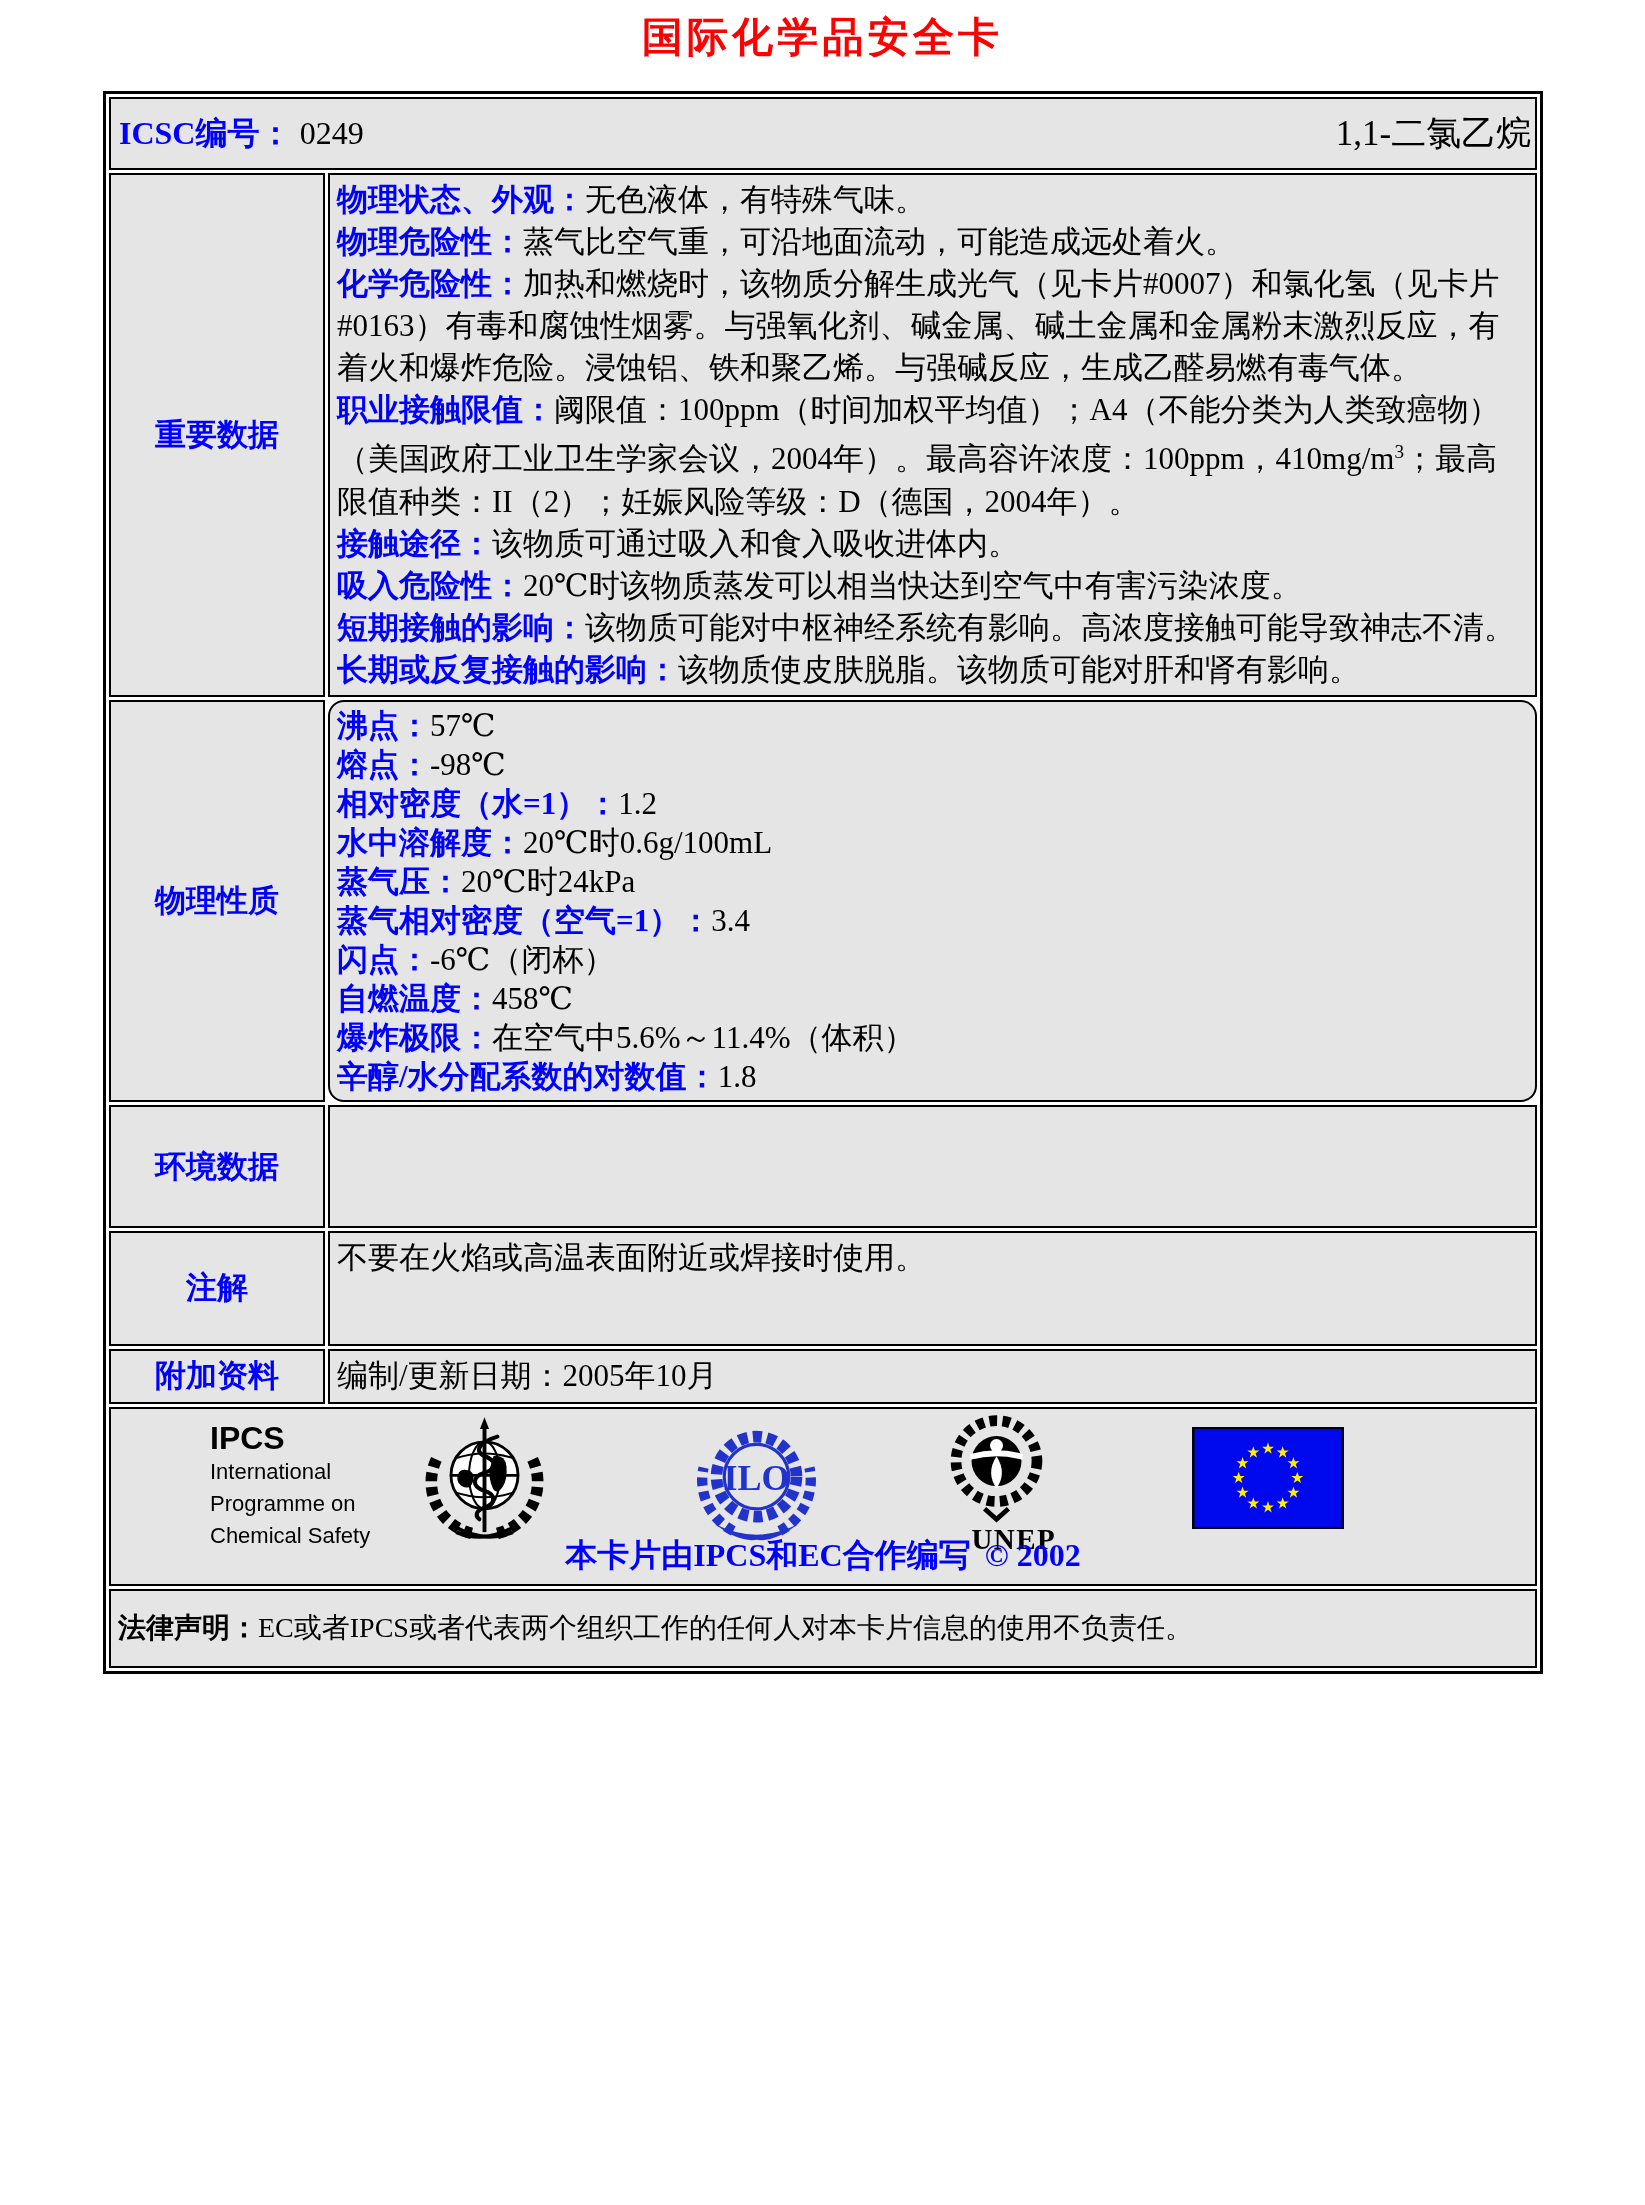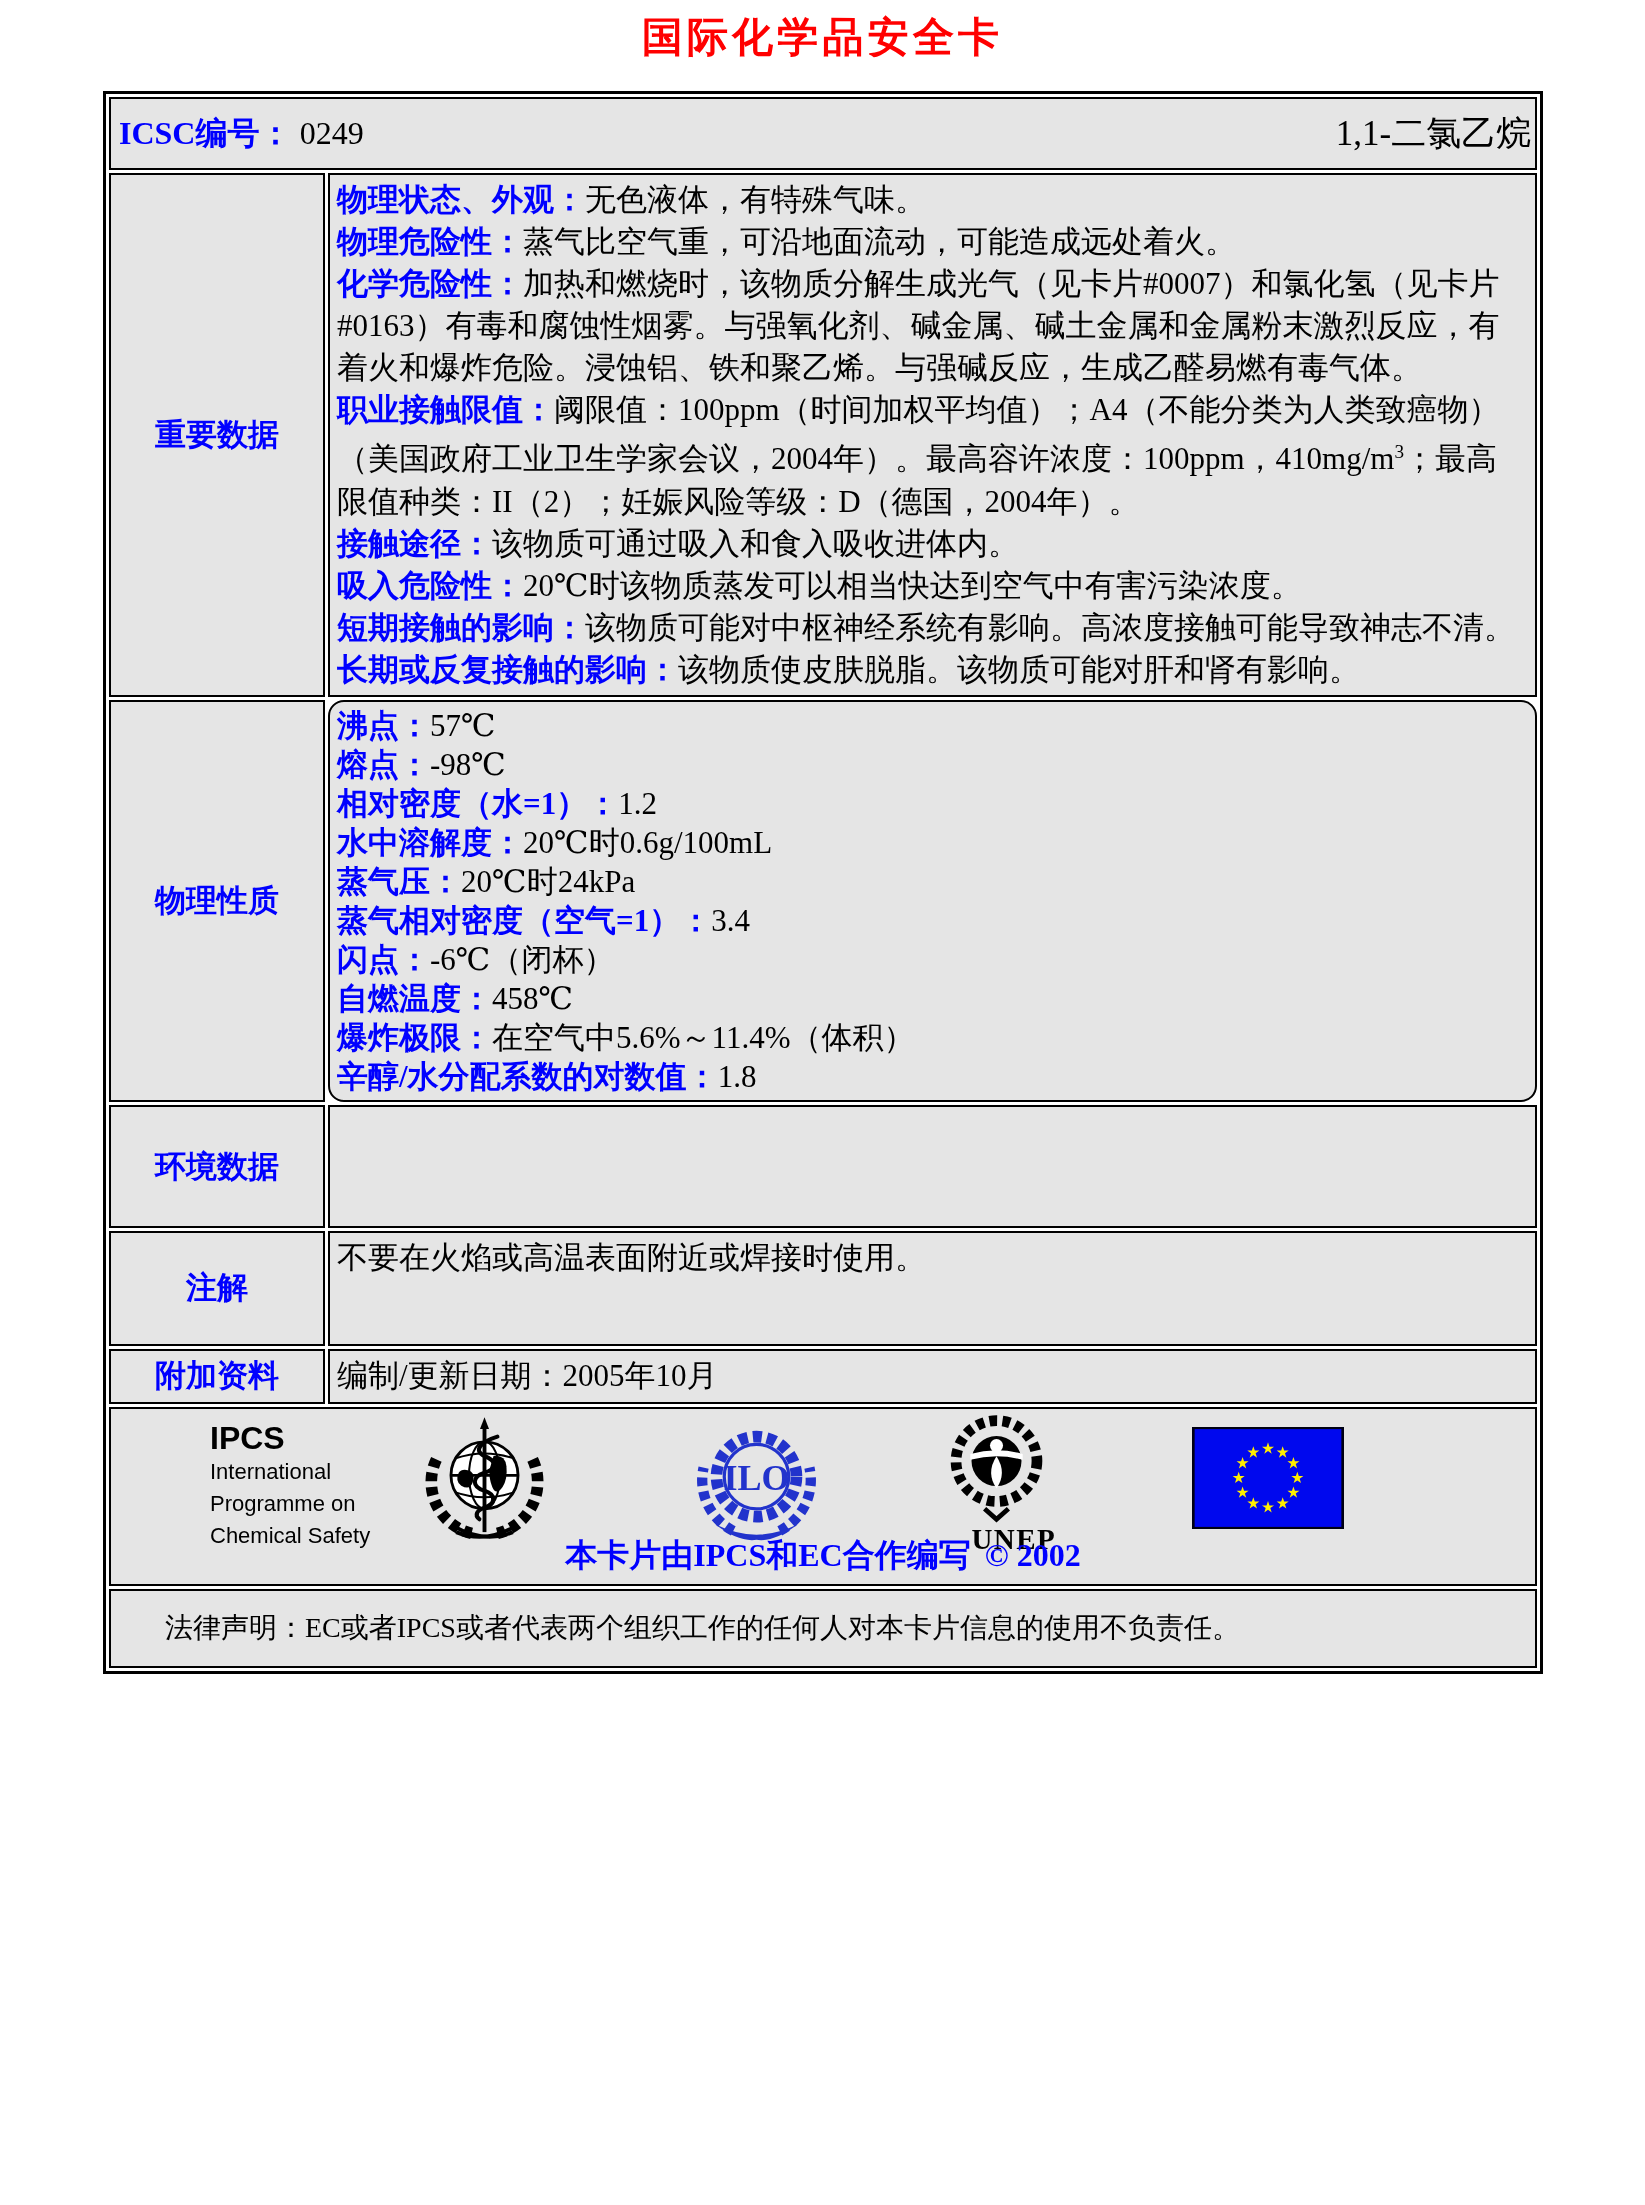--- a/index.html
+++ b/index.html
@@ -73,7 +73,7 @@
   }
   .credit-copy{margin-left:14px;}
   td.legal{height:70px;vertical-align:middle;font-size:28px;padding:2.8px 7px;}
-  .legal-lbl{font-weight:normal;margin-left:47px;}
+  .legal-lbl{font-weight:bold;}
   
   .k-s{stroke:#000;fill:none;}
   .k-f{fill:#000;}

